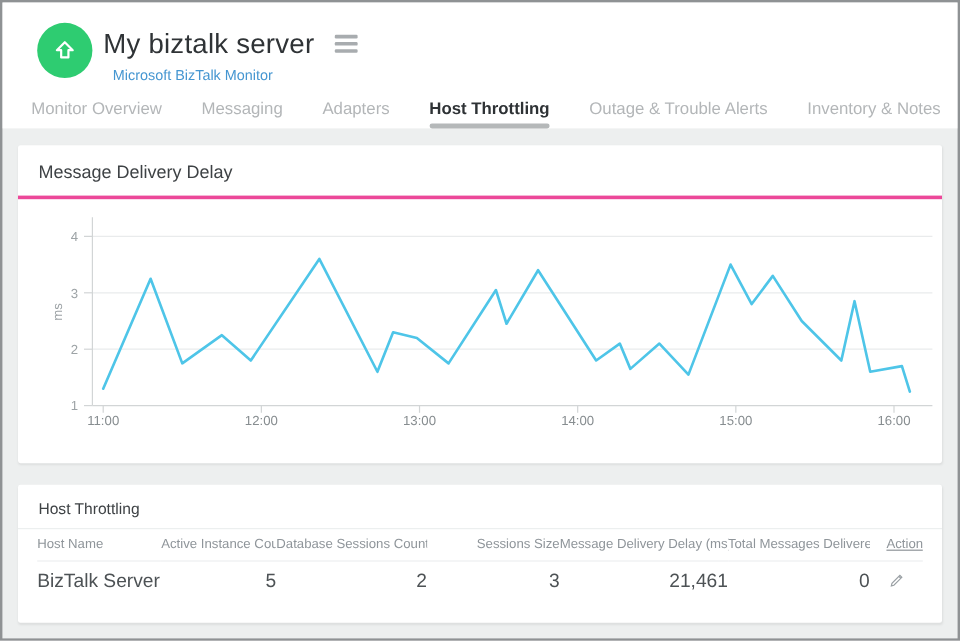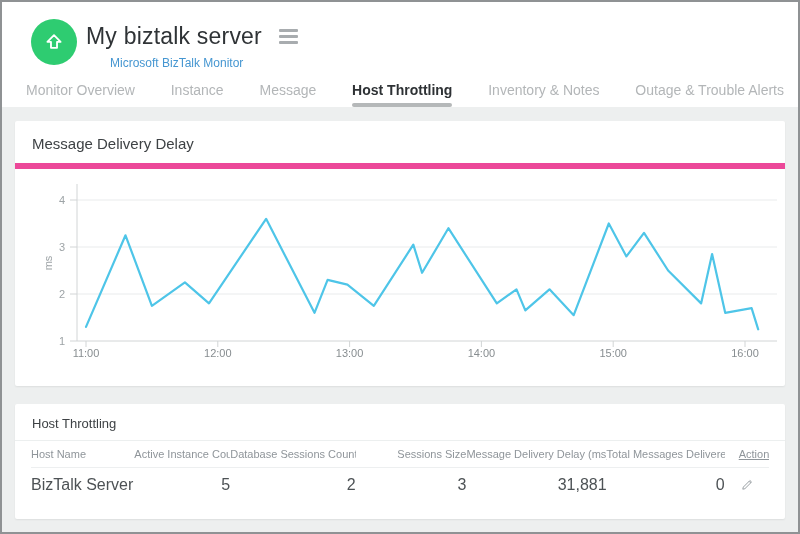--- a/index.html
+++ b/index.html
@@ -16,7 +16,7 @@
   .page-title{font-size:23px;color:#2f3336;letter-spacing:.2px;}
   .burger{display:flex;flex-direction:column;gap:3px;cursor:pointer;padding:2px;}
   .burger span{display:block;width:19px;height:3px;background:#a8acaf;border-radius:1px;}
-  .subtitle{position:absolute;left:108px;top:54px;font-size:12px;color:#4596d1;cursor:pointer;}
+  .subtitle{position:absolute;left:92px;top:54px;font-size:12px;color:#4596d1;cursor:pointer;}
   .tabs{position:absolute;left:24px;right:14px;bottom:0;display:flex;justify-content:space-between;
     font-size:14px;color:#b3b6b8;}
   .tab{position:relative;padding-bottom:9px;white-space:nowrap;cursor:pointer;}

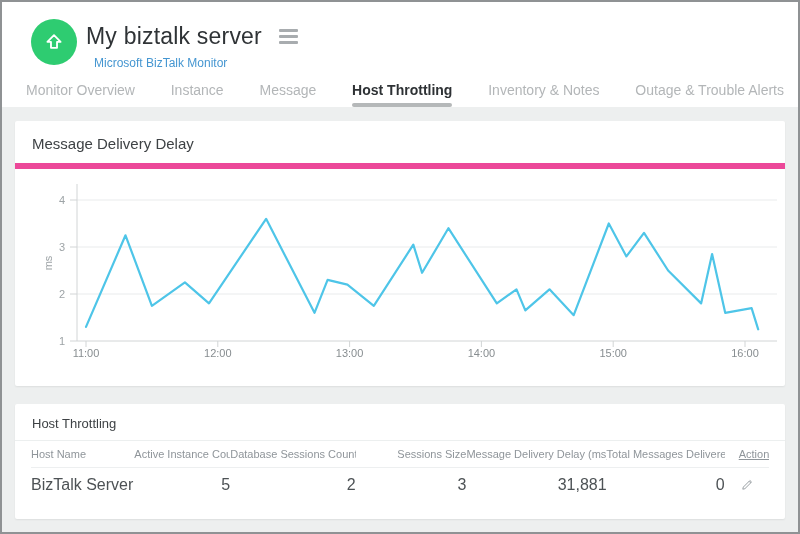--- a/index.html
+++ b/index.html
@@ -62,7 +62,7 @@
     <div class="subtitle" style="color: rgb(69, 150, 209);">Microsoft BizTalk Monitor</div>
     <div class="tabs">
         <div class="tab">Monitor Overview</div>
-        <div class="tab">Instance</div>
+        <div class="tab">Messaging</div>
         <div class="tab">Message</div>
         <div class="tab active">Host Throttling<div class="underline"></div></div>
         <div class="tab">Inventory &amp; Notes</div>

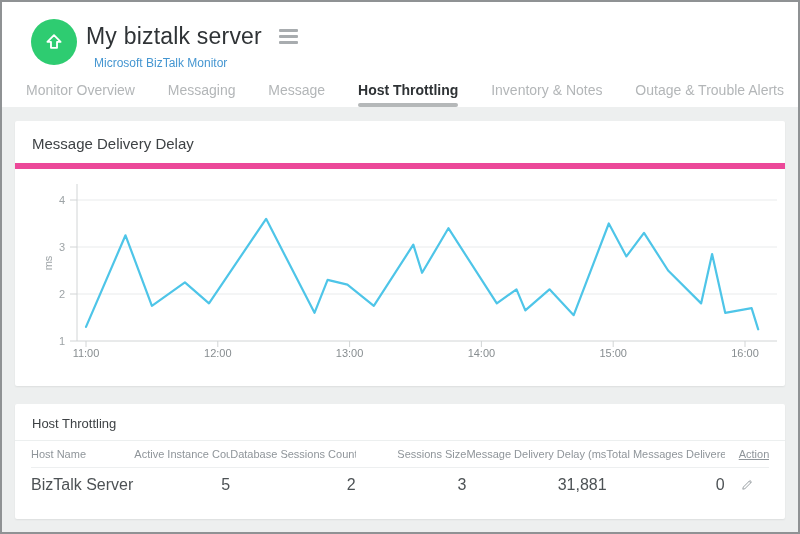--- a/index.html
+++ b/index.html
@@ -63,7 +63,7 @@
     <div class="tabs">
         <div class="tab">Monitor Overview</div>
         <div class="tab">Messaging</div>
-        <div class="tab">Message</div>
+        <div class="tab">Adapters</div>
         <div class="tab active">Host Throttling<div class="underline"></div></div>
         <div class="tab">Inventory &amp; Notes</div>
         <div class="tab">Outage &amp; Trouble Alerts</div>

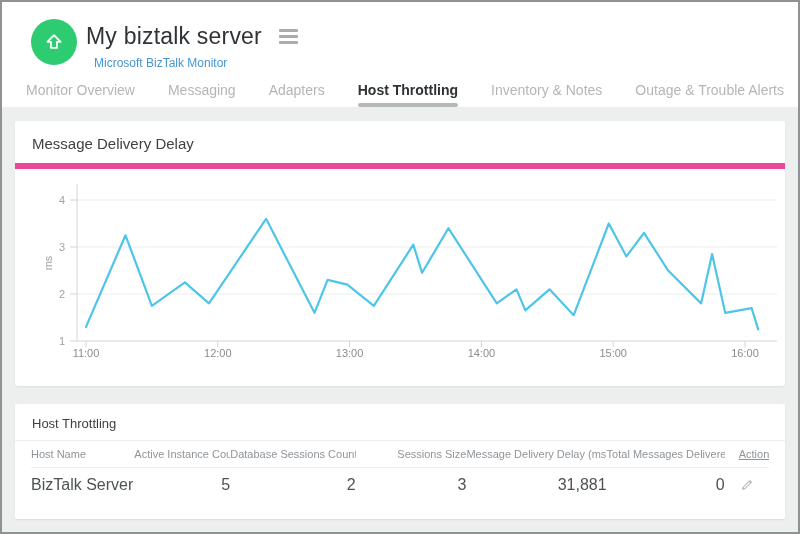--- a/index.html
+++ b/index.html
@@ -65,8 +65,8 @@
         <div class="tab">Messaging</div>
         <div class="tab">Adapters</div>
         <div class="tab active">Host Throttling<div class="underline"></div></div>
+        <div class="tab">Outage &amp; Trouble Alerts</div>
         <div class="tab">Inventory &amp; Notes</div>
-        <div class="tab">Outage &amp; Trouble Alerts</div>
       </div>
   </div>
 

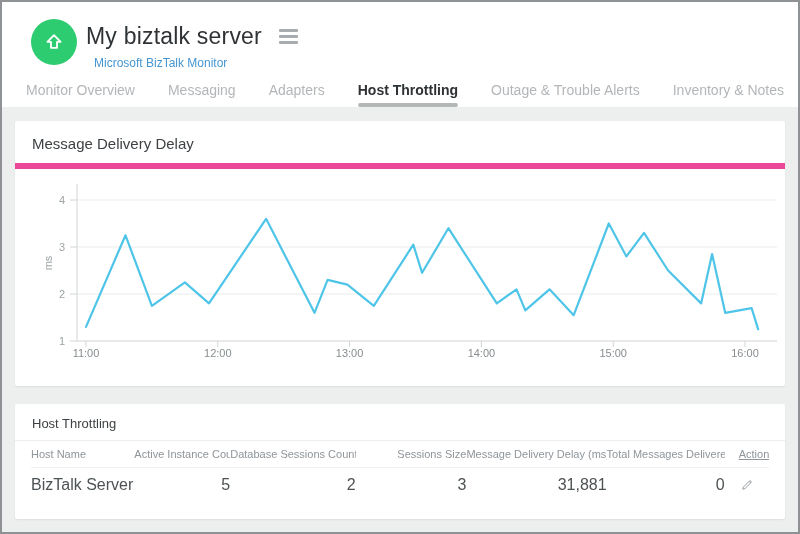--- a/index.html
+++ b/index.html
@@ -26,7 +26,7 @@
   .main{padding:14px 13px 13px 13px;}
   .panel{background:#ffffff;border-radius:2px;box-shadow:0 1px 2px rgba(0,0,0,.07);}
   .panel-chart{height:265px;}
-  .panel-chart .panel-title{font-size:15px;color:#3e4245;padding:14px 17px 11px;border-bottom:6px solid #ec4899;}
+  .panel-chart .panel-title{font-size:15px;color:#3e4245;padding:14px 17px 11px;border-bottom:3px solid #ec4899;}
   .panel-table{margin-top:18px;height:115px;}
   .panel-table .panel-title{font-size:13px;color:#3e4245;padding:12px 17px 9px;border-bottom:1px solid #ecefef;}
   .chart-wrap{padding:2px 0 0 0;}

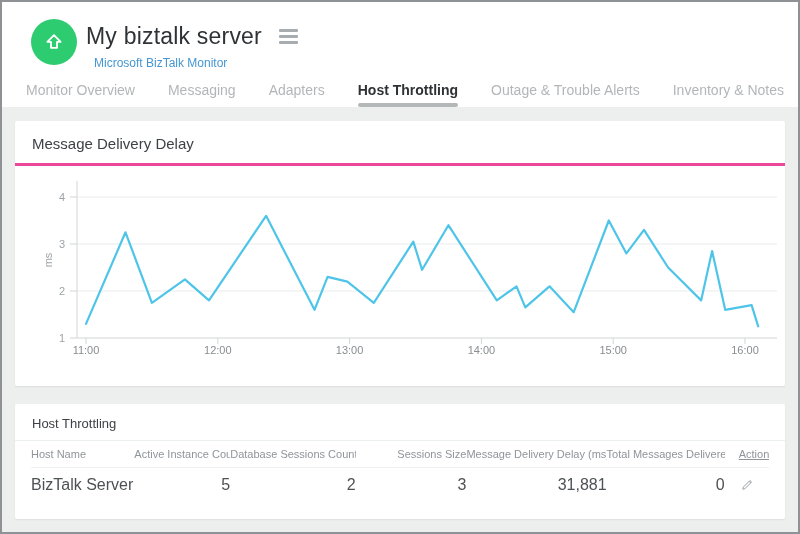--- a/index.html
+++ b/index.html
@@ -136,7 +136,7 @@
               <td class="al-right">5</td>
               <td class="al-right">2</td>
               <td class="al-right">3</td>
-              <td class="al-right">31,881</td>
+              <td class="al-right">21,461</td>
               <td class="al-right">0</td>
               <td class="al-action"><button class="edit-btn"><svg width="13" height="13" viewBox="0 0 13 13">
                     <path d="M1.8 11.2 l0.5 -2.1 6.6 -6.6 1.6 1.6 -6.6 6.6 z" fill="none" stroke="#9aa0a4" stroke-width="1"></path>

